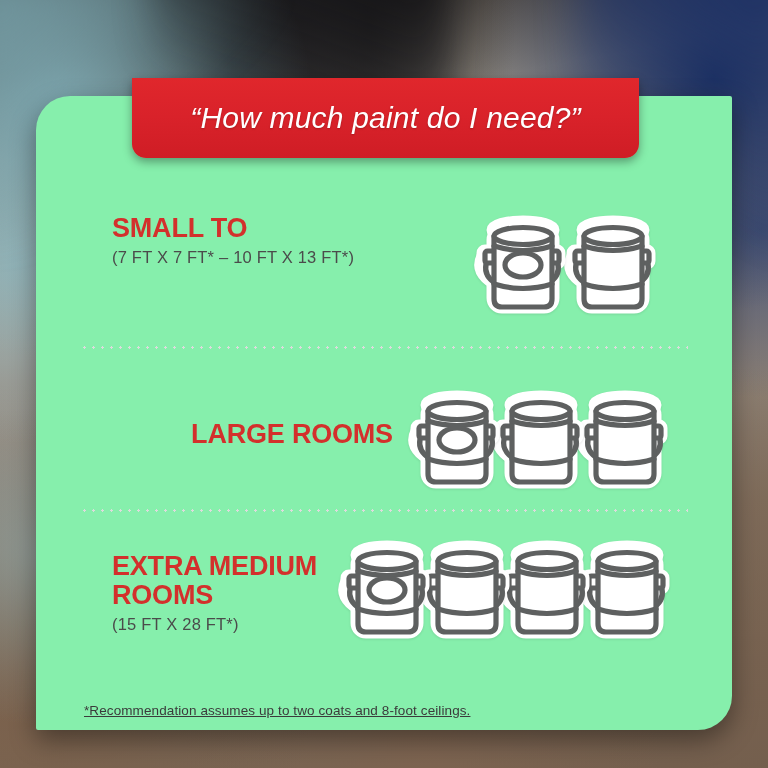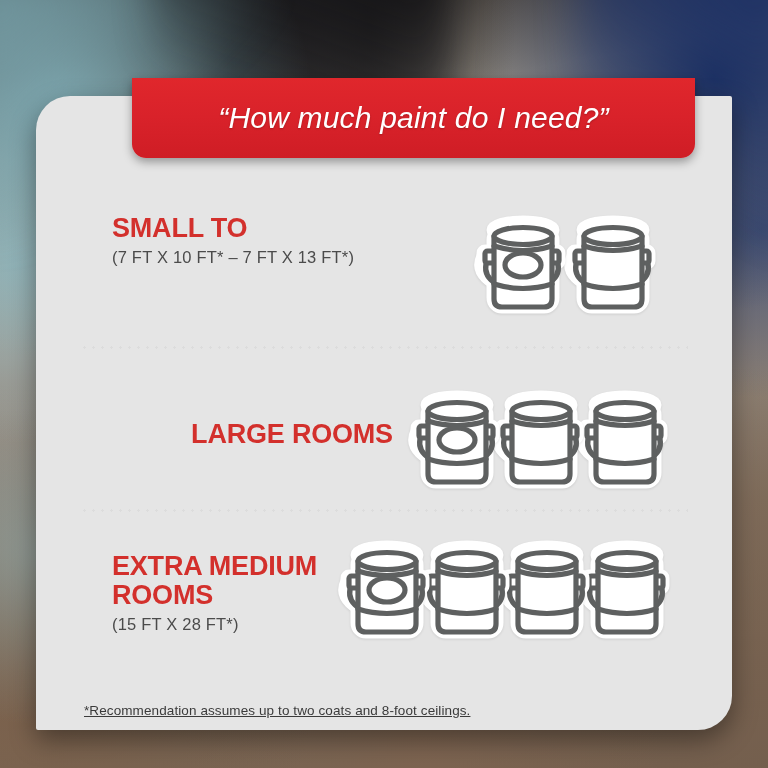--- a/index.html
+++ b/index.html
@@ -80,7 +80,7 @@
     position: absolute;
     left: 132px;
     top: 78px;
-    width: 563px;
+    width: 507px;
     height: 80px;
     background: linear-gradient(180deg, #e0272c 0%, #d9222a 48%, #cf1d25 100%);
     border-bottom-left-radius: 14px;

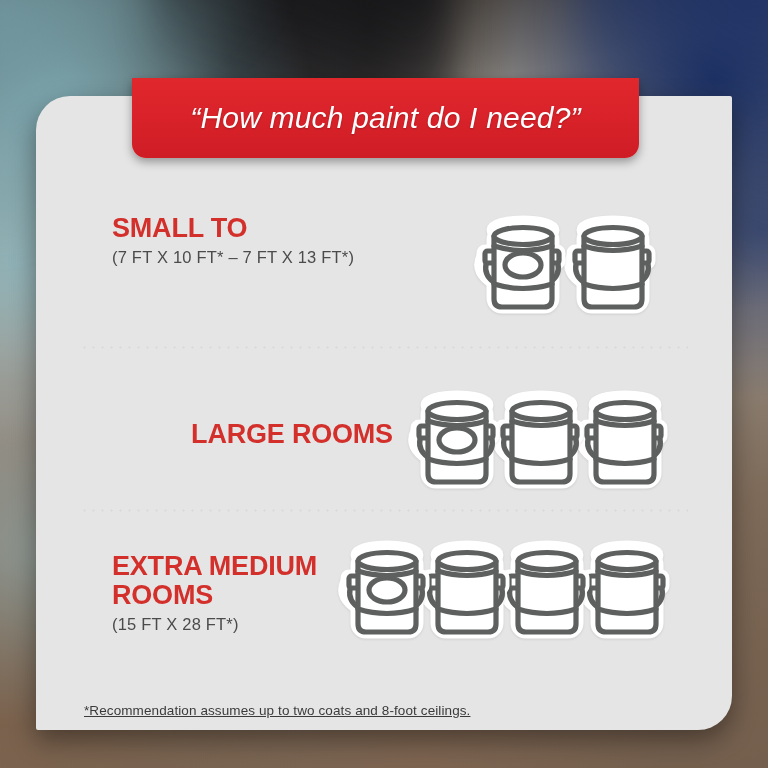--- a/index.html
+++ b/index.html
@@ -67,7 +67,7 @@
     top: 96px;
     width: 696px;
     height: 634px;
-    background: #e5e5e5;
+    background: #86efac;
     border-top-left-radius: 34px;
     border-bottom-right-radius: 34px;
     border-top-right-radius: 2px;

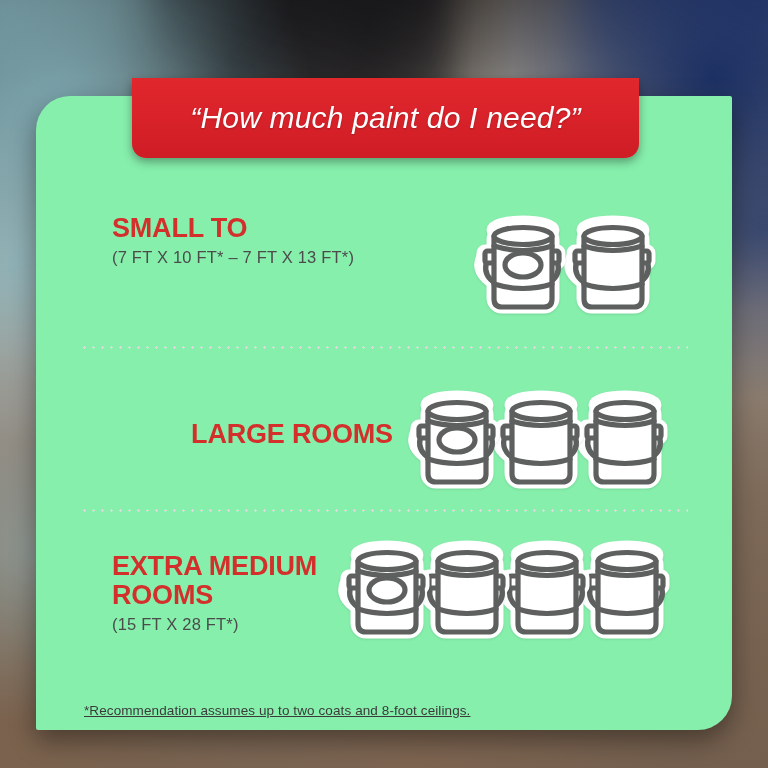--- a/index.html
+++ b/index.html
@@ -168,7 +168,7 @@
     <div class="row-title">
       <div>SMALL TO</div>
     </div>
-    <div class="row-sub">(7 FT X 10 FT* – 7 FT X 13 FT*)</div>
+    <div class="row-sub">(7 FT X 7 FT* – 10 FT X 13 FT*)</div>
   </div>
   <div class="row-cans" id="cans-row-0" style="top:118px; left:434px;">
       <div style="position:relative;z-index:2;margin-left:0px;">

